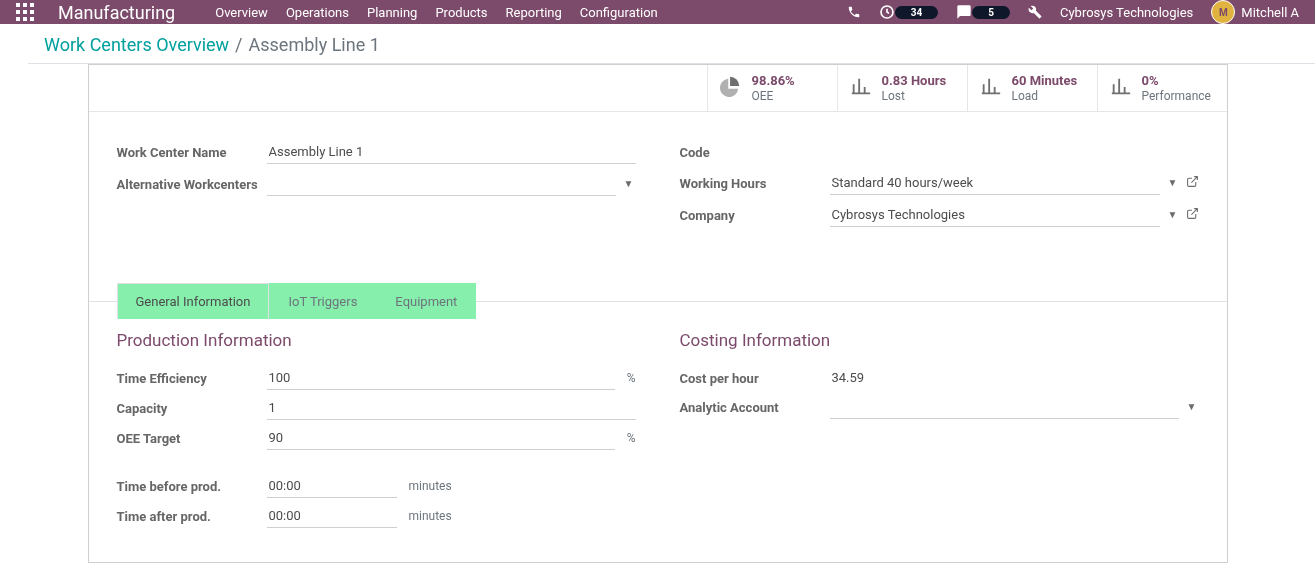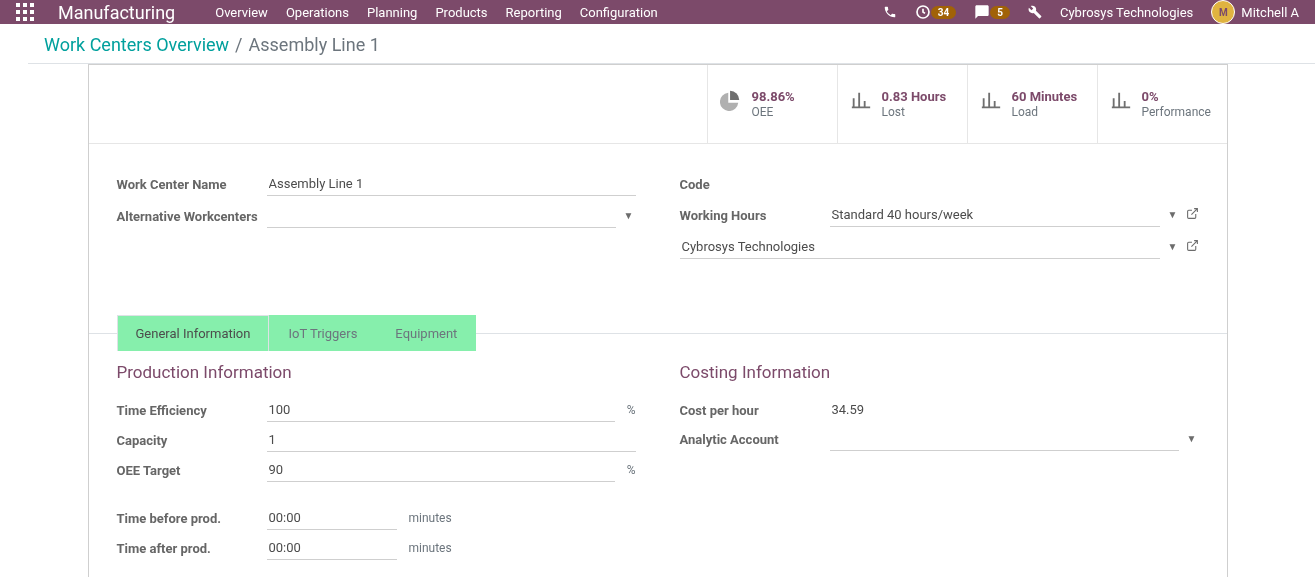--- a/index.html
+++ b/index.html
@@ -12,7 +12,7 @@
   .navbar .menu a { color: #fff; text-decoration: none; font-size: 13px; cursor: pointer; }
   .navbar .right { margin-left: auto; display: flex; align-items: center; gap: 18px; }
   .navbar .right .icon-wrap { position: relative; display: flex; align-items: center; cursor: pointer; }
-  .badge { background: #a16207; color: #fff; border-radius: 9px; font-size: 10px; padding: 1px 7px; font-weight: 700; }
+  .badge { background: #0f172a; color: #fff; border-radius: 9px; font-size: 10px; padding: 1px 16px; font-weight: 700; }
   .avatar { width: 24px; height: 24px; border-radius: 50%; background: #e0b340; display: flex; align-items: center; justify-content: center; border: 1px solid #fff; }
   .avatar-inner { font-size: 10px; color: #7c4a6a; font-weight:700; }
   .navbar .company, .navbar .username { font-size: 13px; }

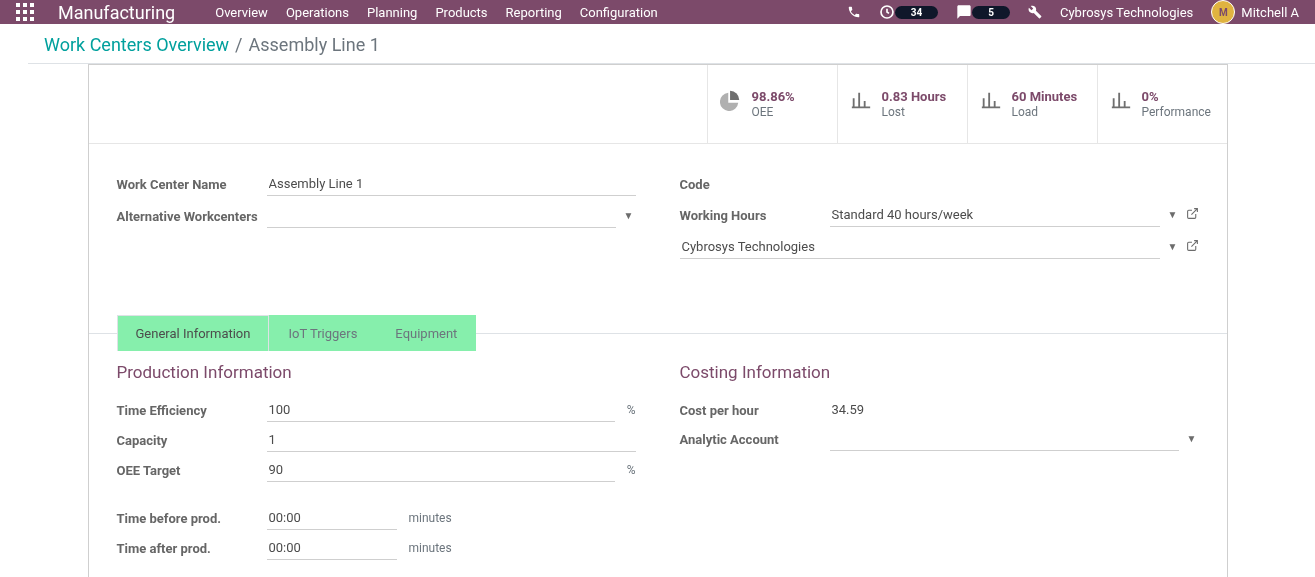--- a/index.html
+++ b/index.html
@@ -30,7 +30,7 @@
   .form-wrap { padding: 0 0 0 0; }
   .sheet { max-width: 1140px; margin: 0 auto; background: #fff; border: 1px solid #cfcfcf; margin-top: 0; }
   .button-box { display: flex; border-bottom: 1px solid #e6e6e6; justify-content: flex-end; }
-  .stat-btn { border-left: 1px solid #e6e6e6; padding: 24px 12px; min-width: 130px; display: flex; gap: 10px; cursor: pointer; }
+  .stat-btn { border-left: 1px solid #e6e6e6; padding: 8px 12px; min-width: 130px; display: flex; align-items: center; gap: 10px; cursor: pointer; }
   .stat-btn:last-child { border-right: none; }
   .stat-icon { color: #6f6f6f; }
   .stat-text { display: flex; flex-direction: column; line-height: 1.2; }

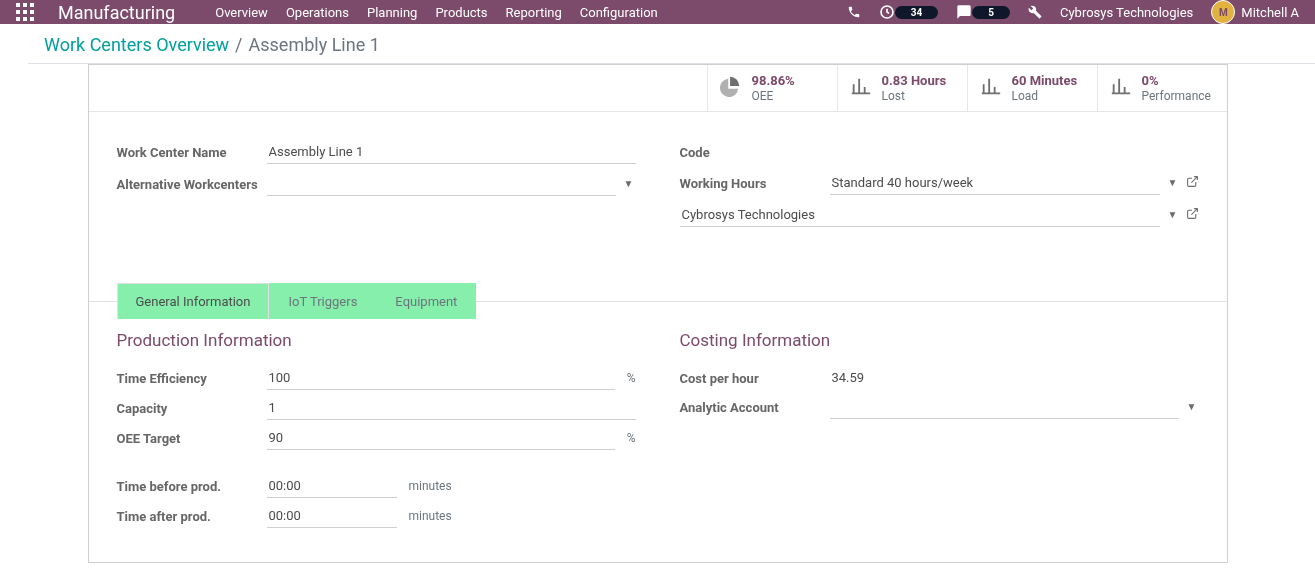--- a/index.html
+++ b/index.html
@@ -204,6 +204,7 @@
               </div>
           </div>
           <div class="field-row">
+            <div class="lbl">Company</div>
             <div class="val">
                 <input class="input-line" value="Cybrosys Technologies" style="">
                 <span class="caret">▼</span>

